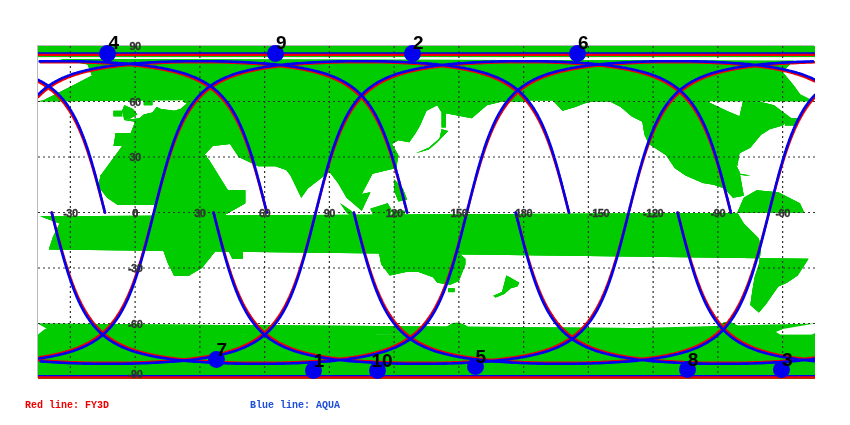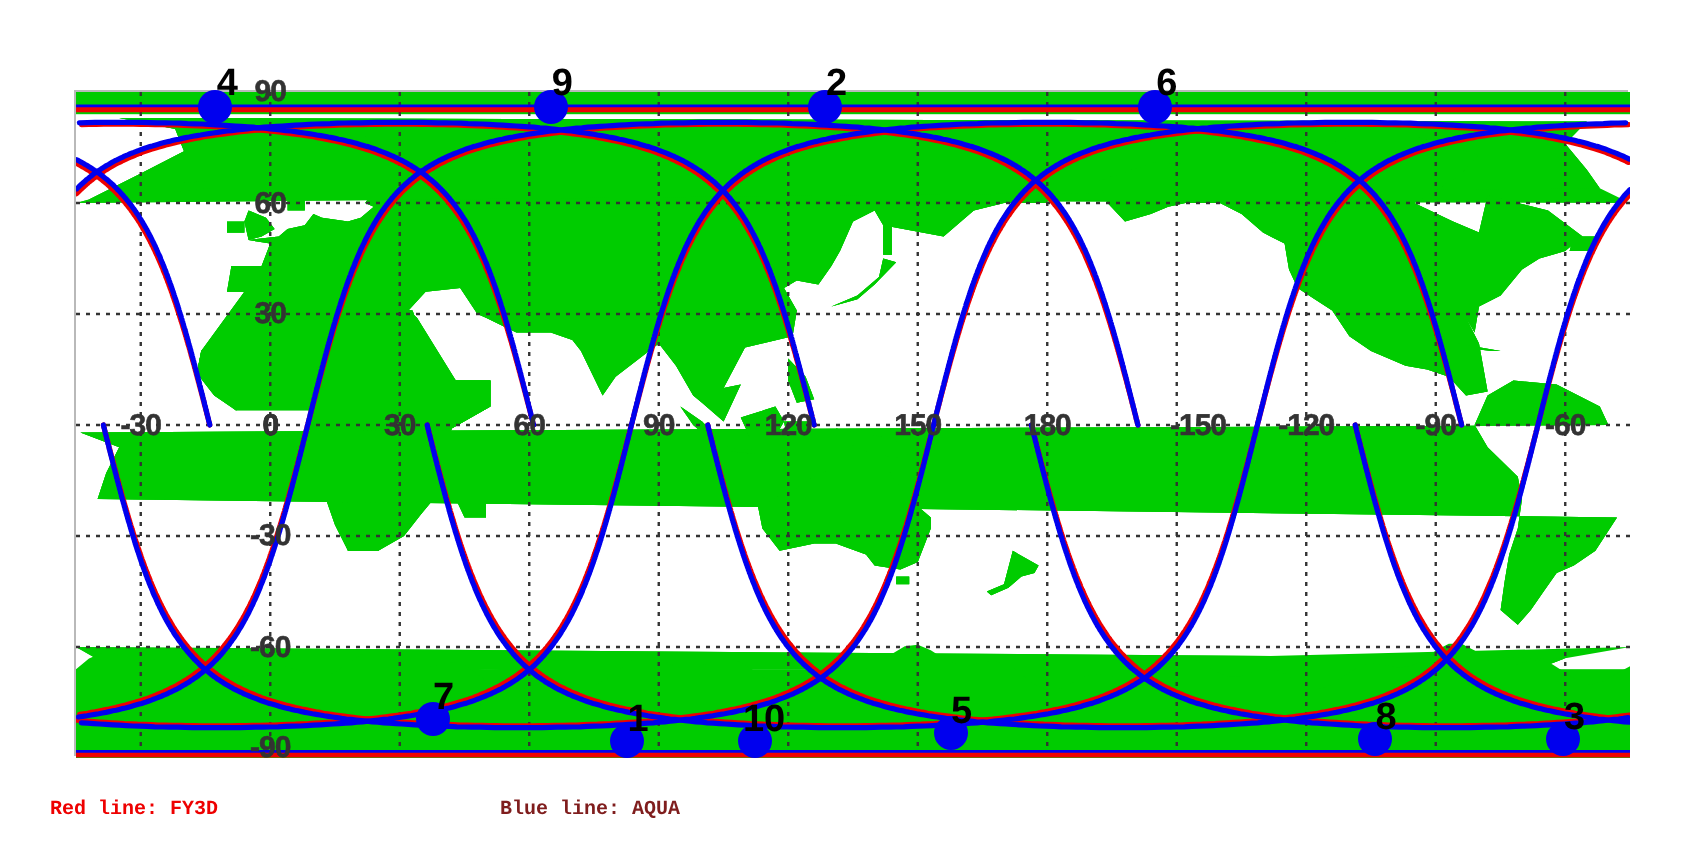--- a/index.html
+++ b/index.html
@@ -16,7 +16,7 @@
   
   .axlabel{
     position:absolute;font-family:"Liberation Sans",sans-serif;
-    font-size:15px;font-weight:bold;color:#333333;
+    font-size:11px;font-weight:bold;color:#333333;
     white-space:nowrap;letter-spacing:-0.5px;
     -webkit-text-stroke:0.3px #333;
   }

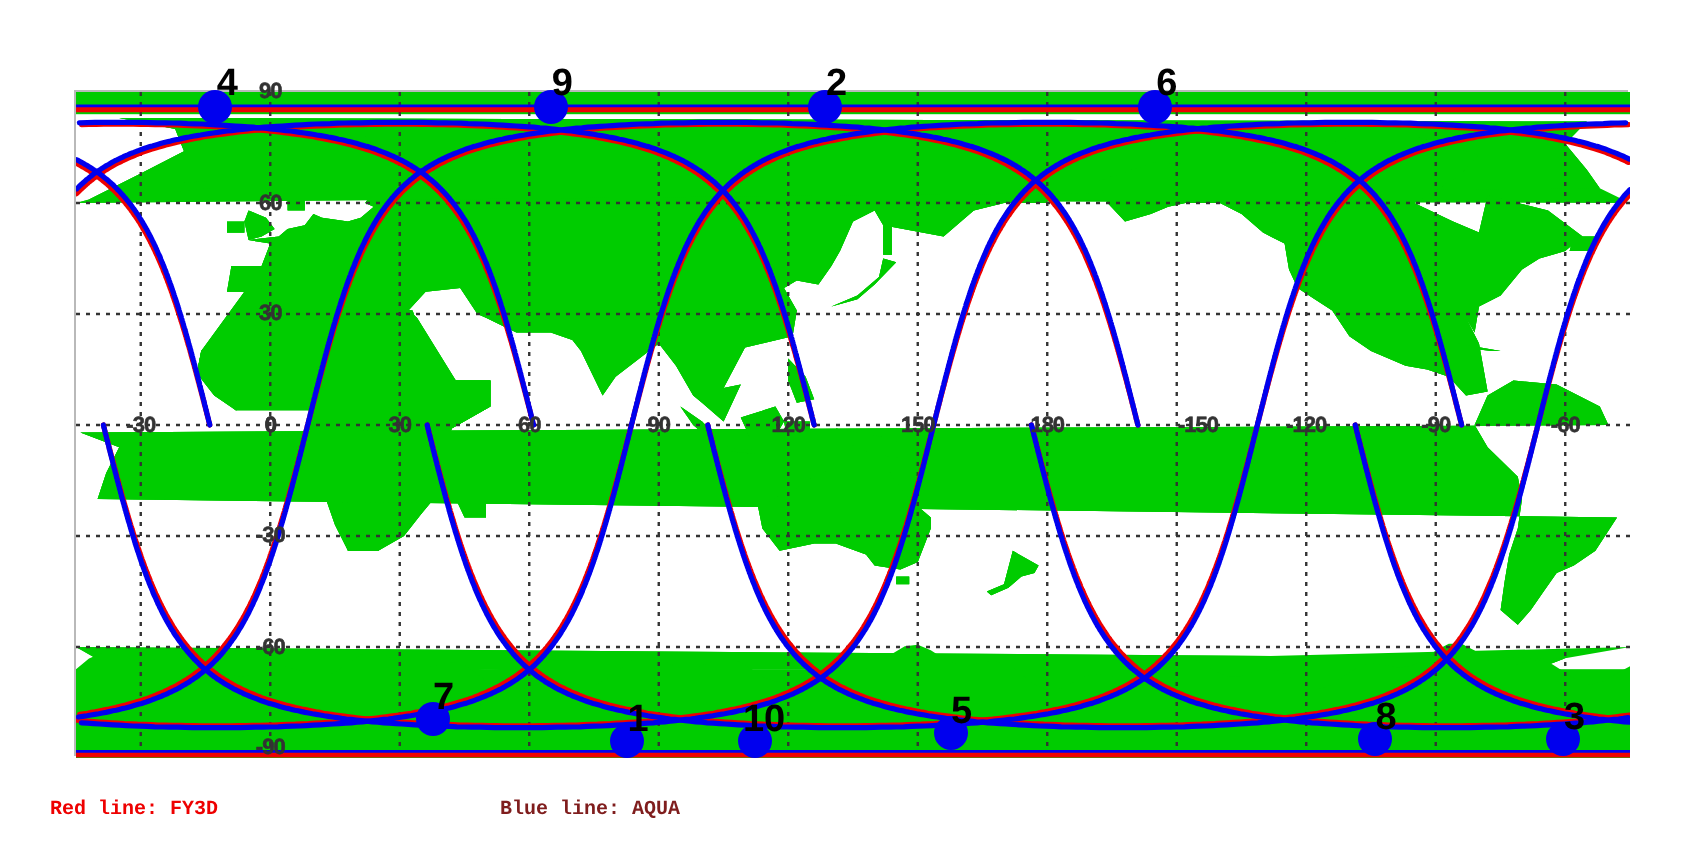--- a/index.html
+++ b/index.html
@@ -42,7 +42,7 @@
     font-size:10px;font-weight:bold;white-space:nowrap;line-height:20px;
   }
   #legend-red{left:25px;top:0;color:#ee0000;}
-  #legend-blue{left:250px;top:0;color:#7f1d1d;}
+  #legend-blue{left:250px;top:0;color:#1d4ed8;}
   #legend-epoch{left:432px;top:0;color:#000000;}
 </style>
 </head>

